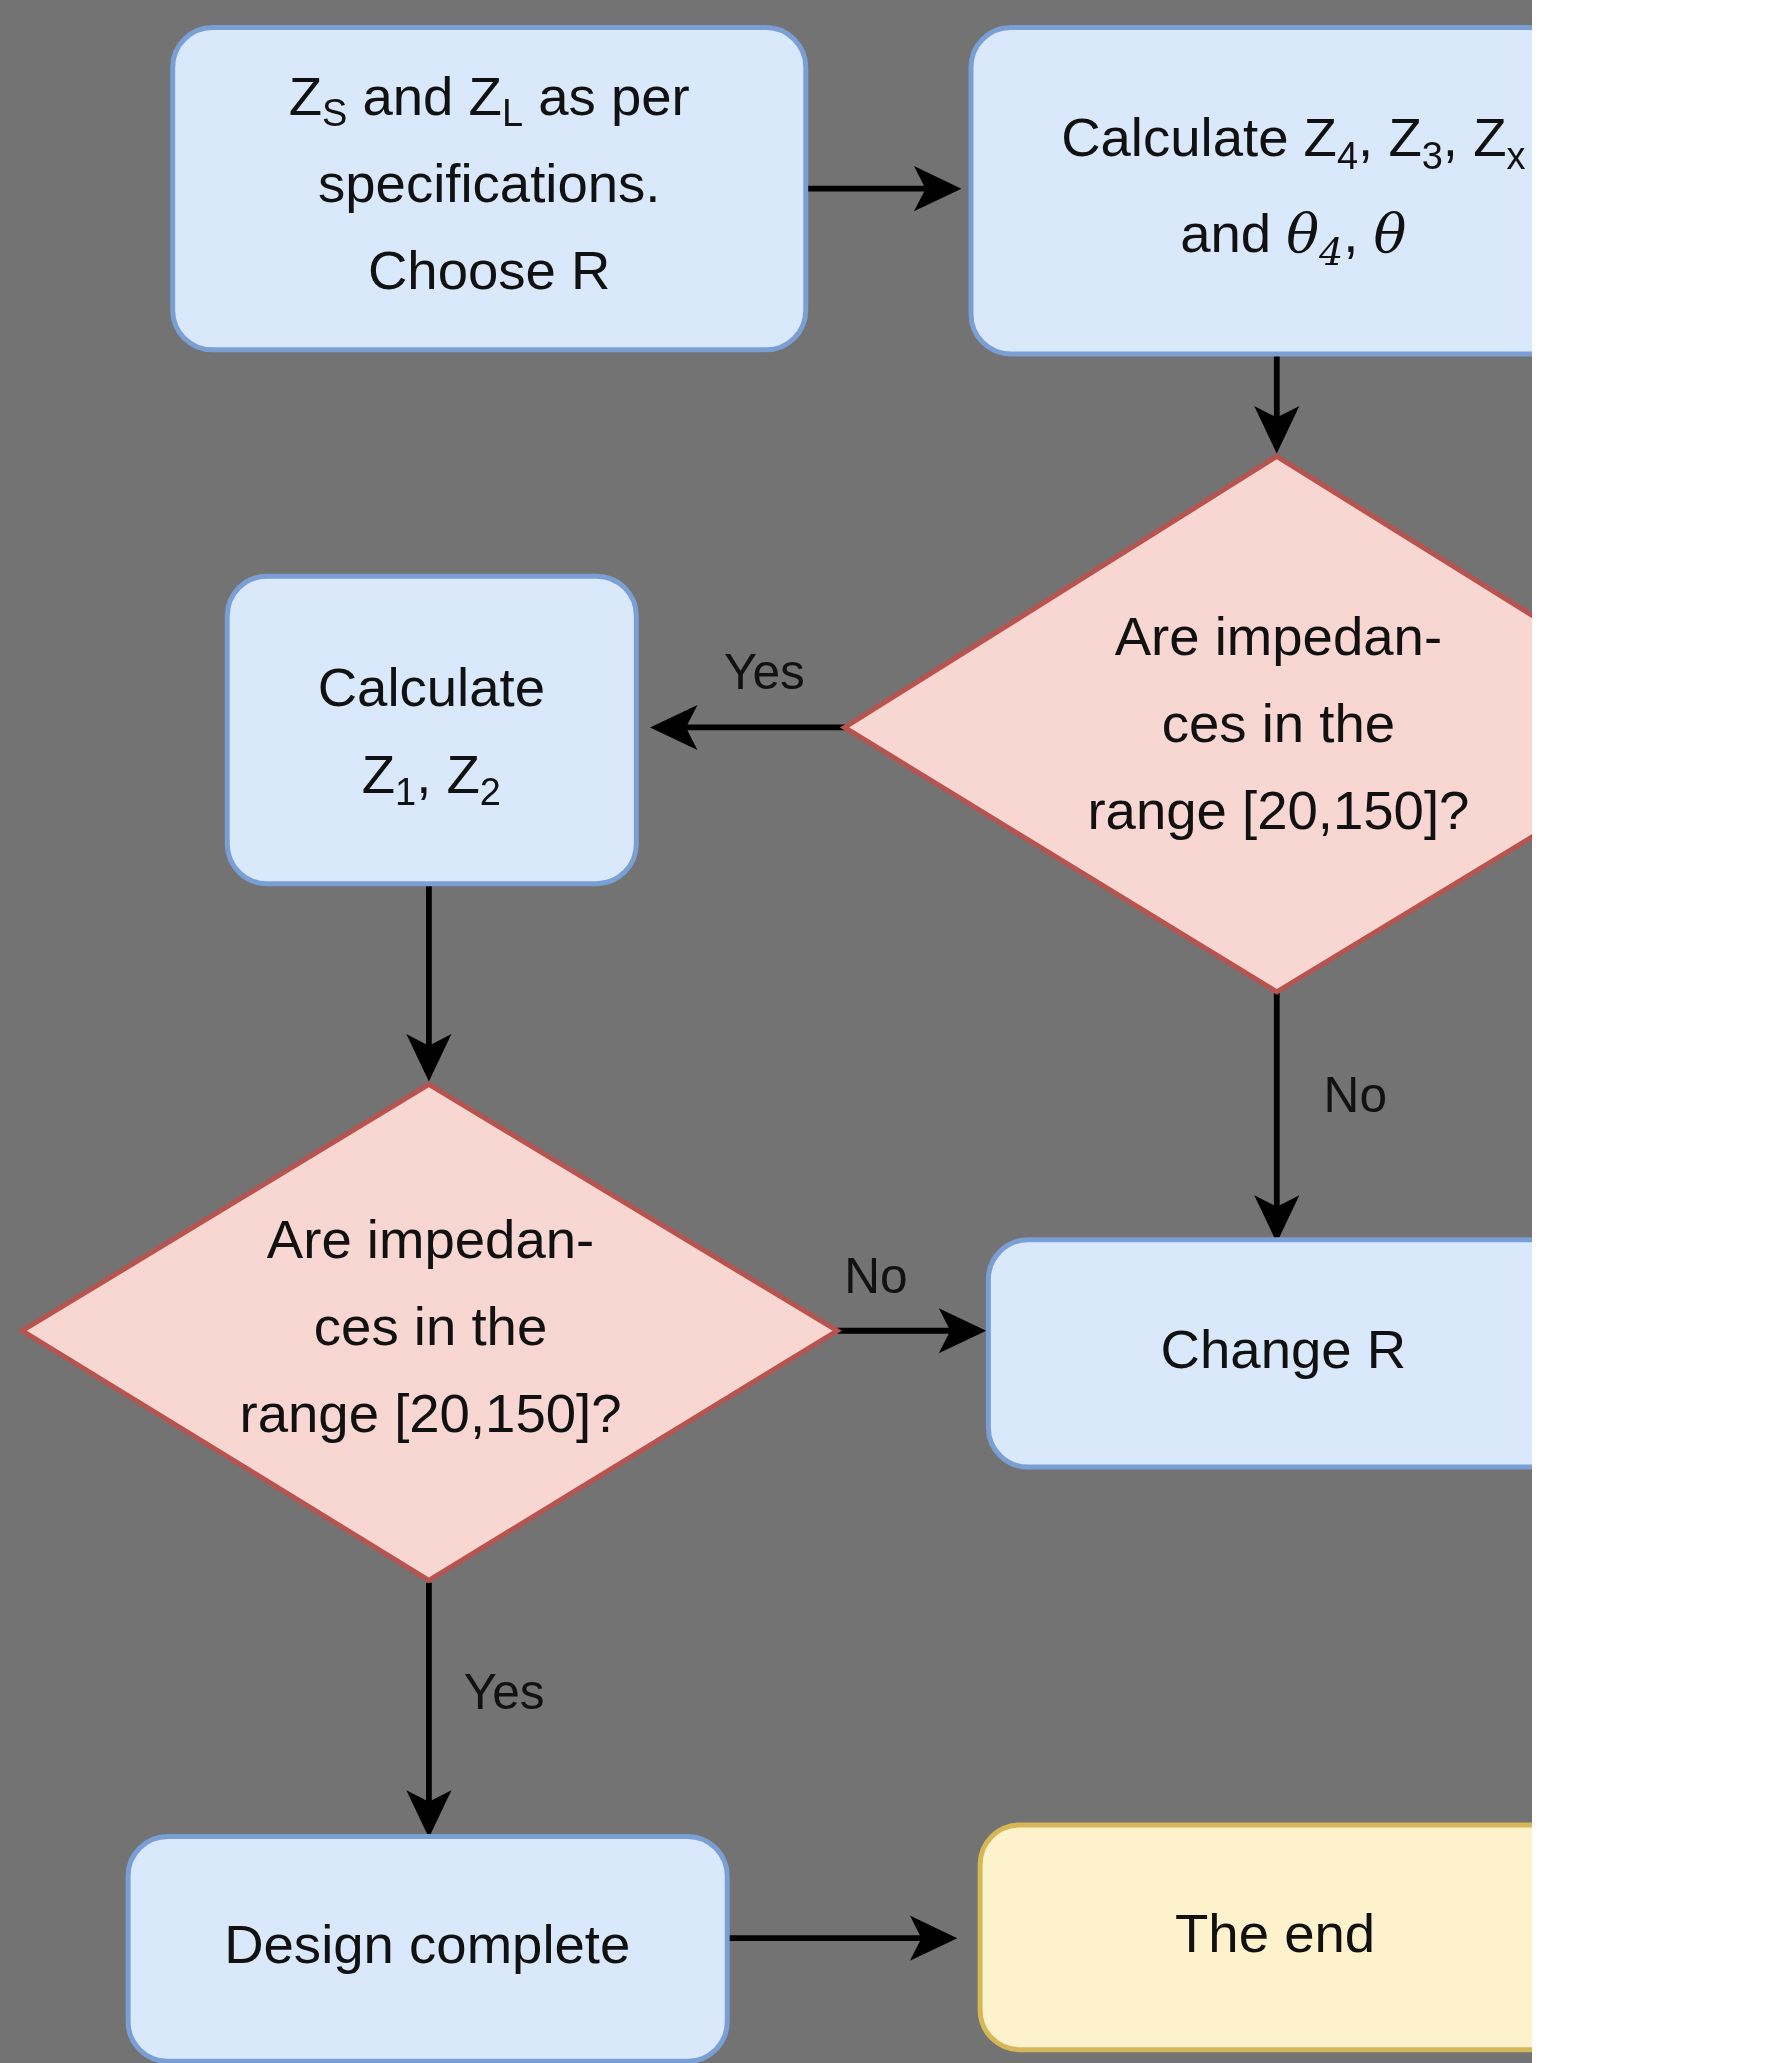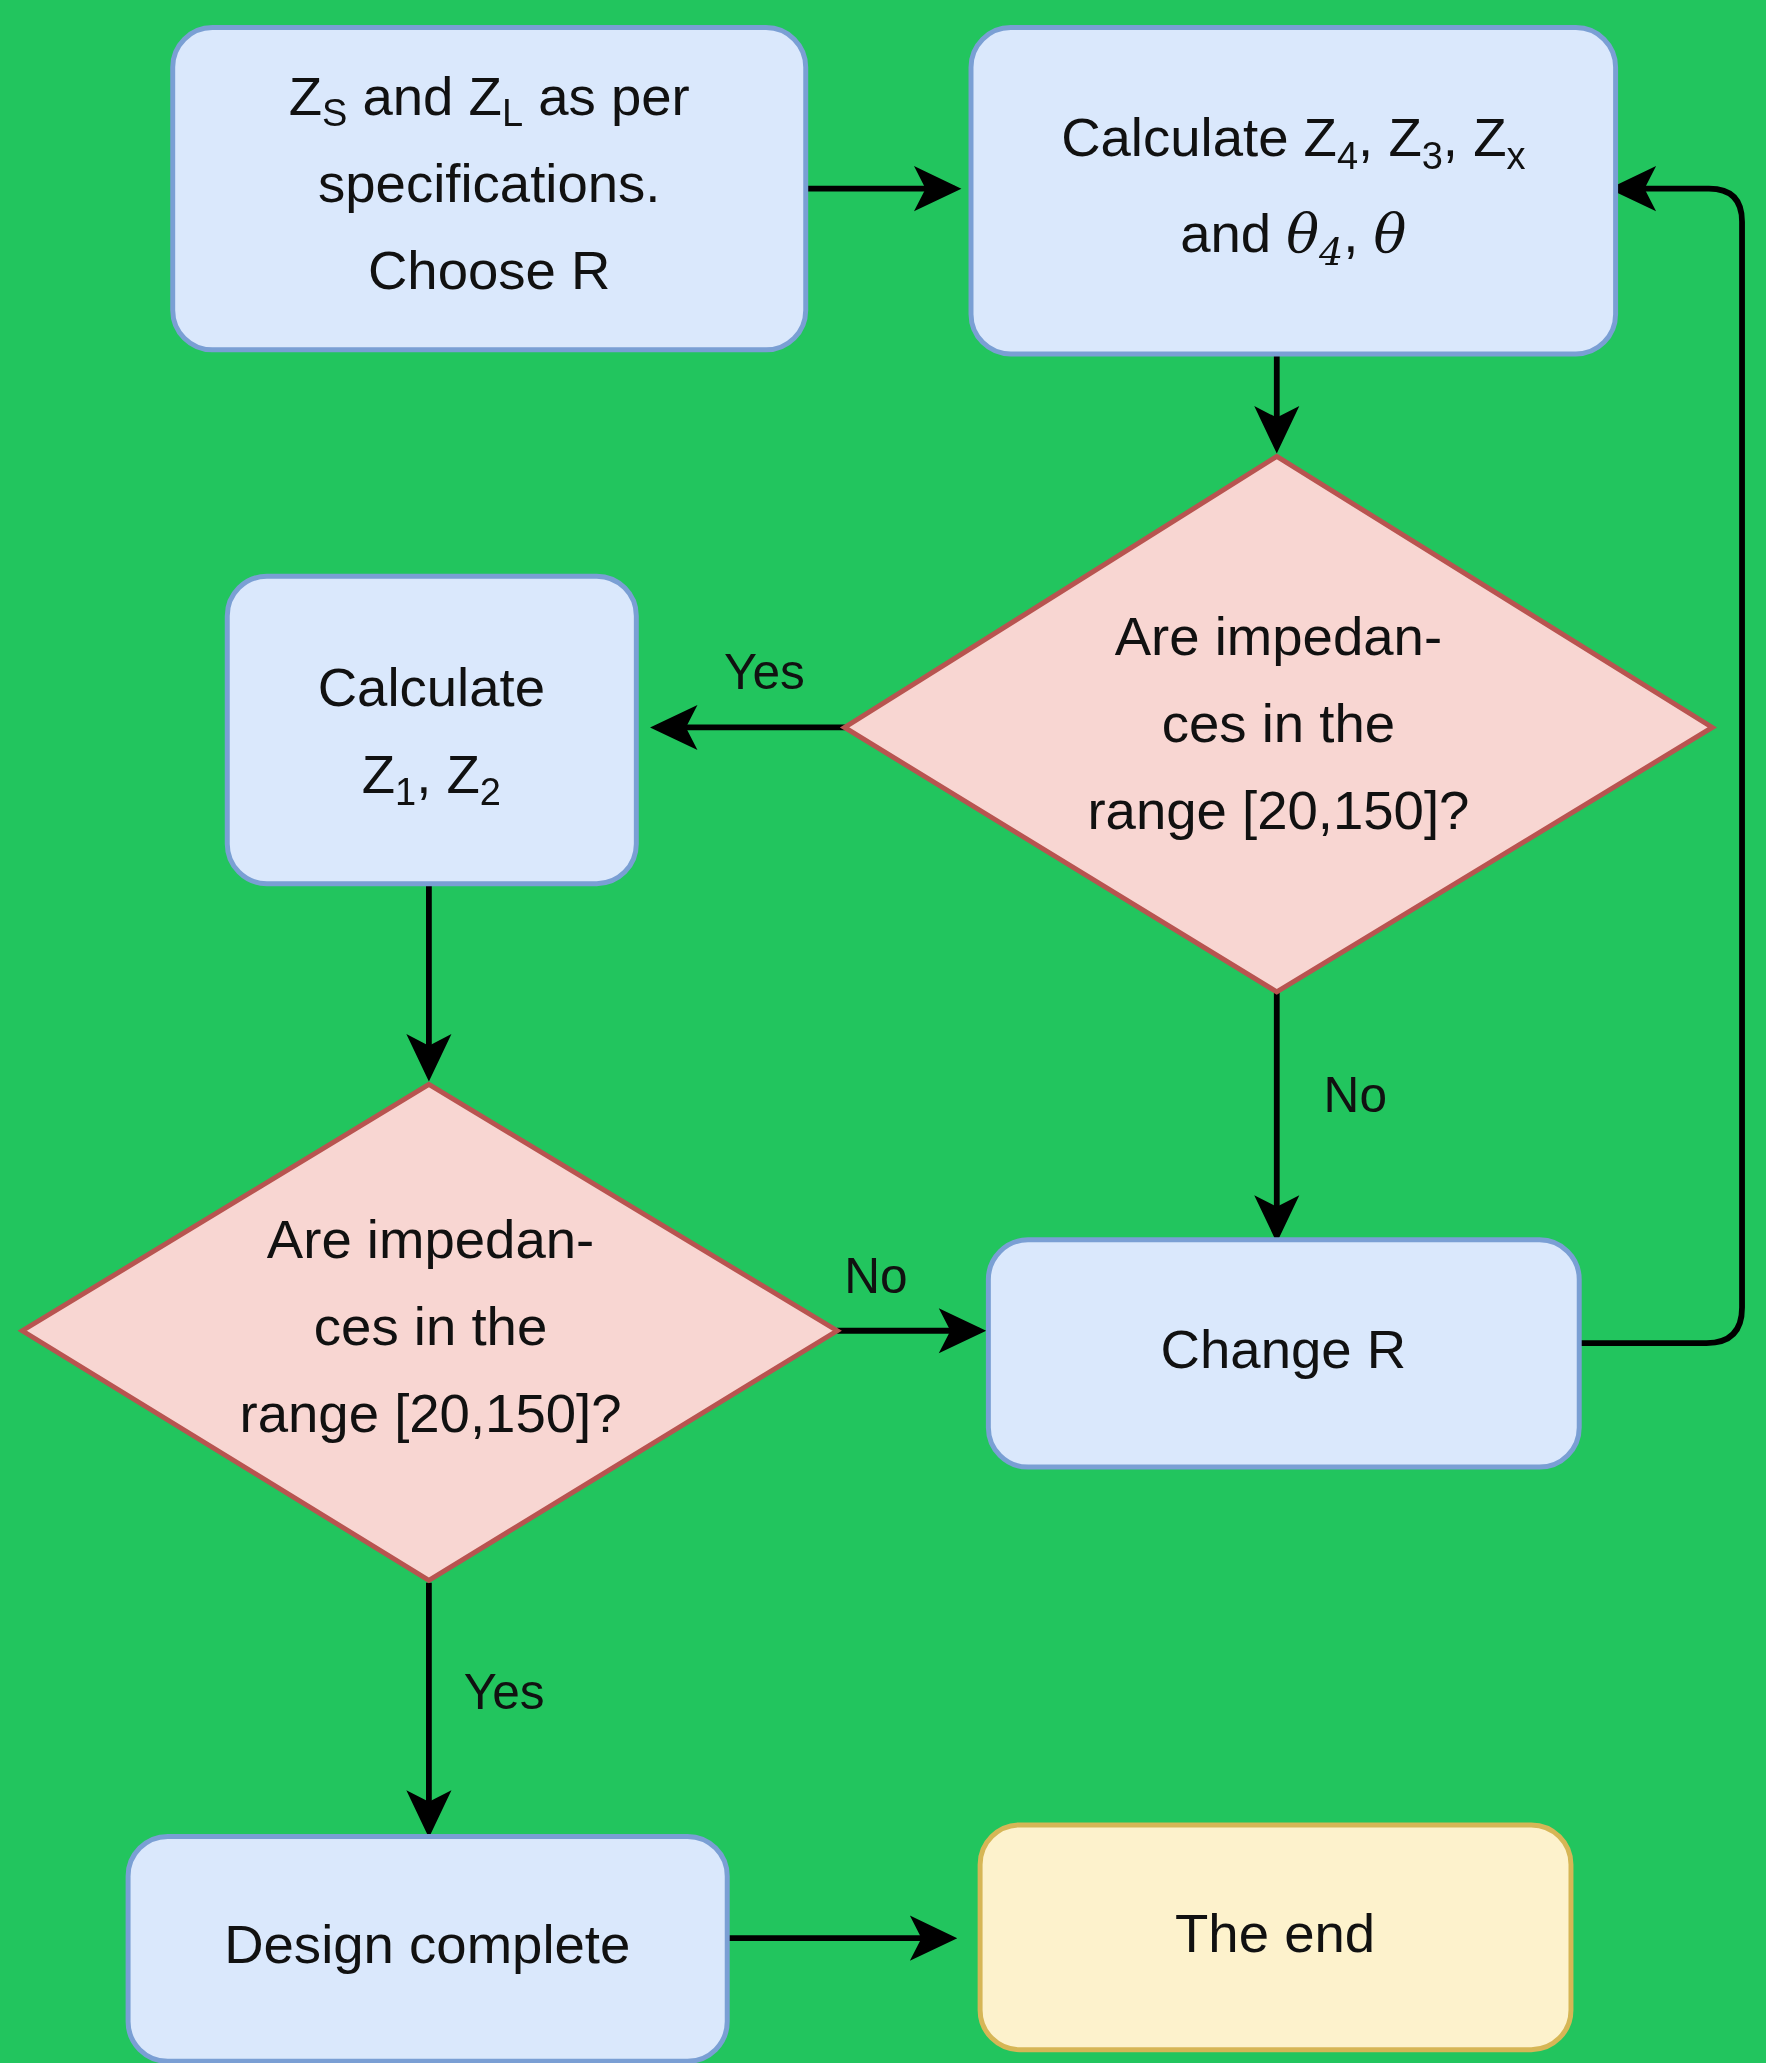--- a/index.html
+++ b/index.html
@@ -12,9 +12,9 @@
   }
   #flowchart-root {
     position: relative;
-    width: 1766px;
+    width: 1532px;
     height: 2064px;
-    background: #22c55e;
+    background: #737373;
     overflow: hidden;
   }
   svg#flow-svg {

